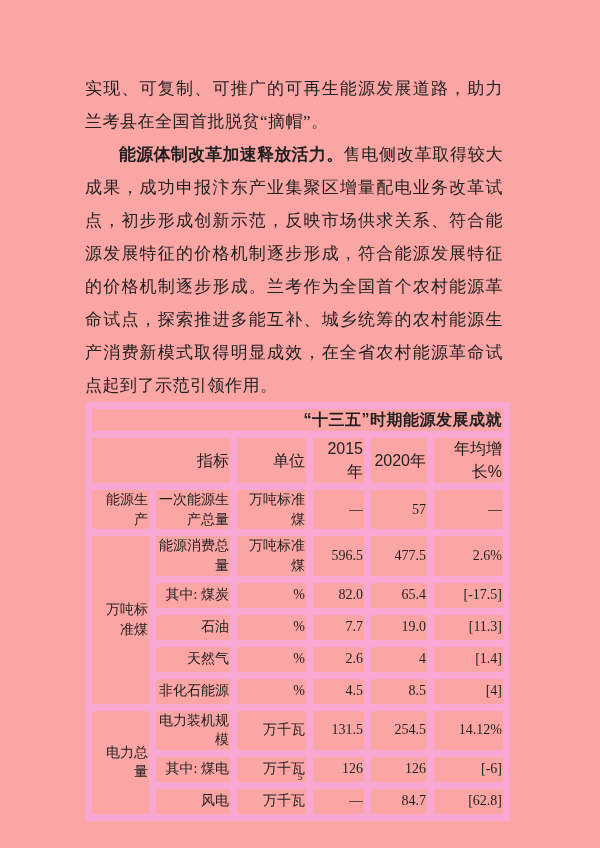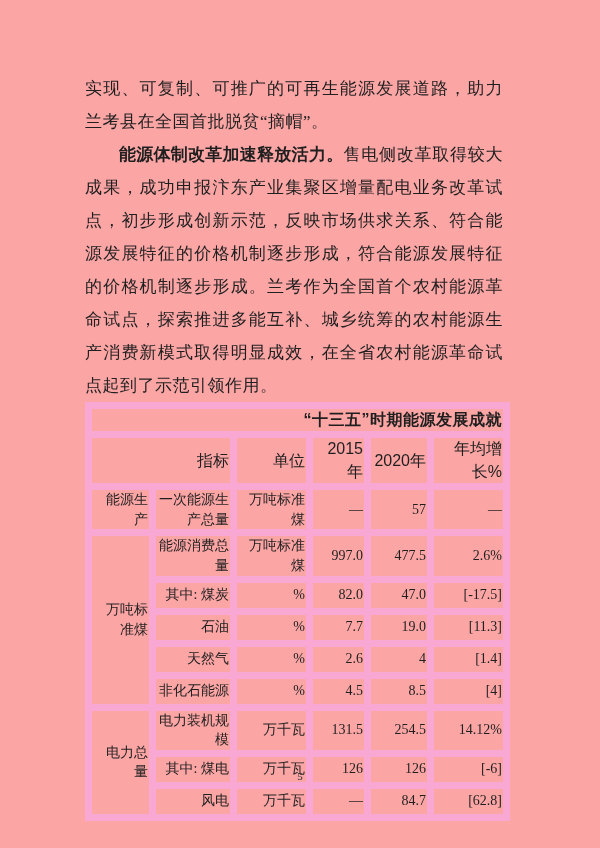--- a/index.html
+++ b/index.html
@@ -115,7 +115,7 @@
           <td rowspan="5">万吨标准煤</td>
           <td>能源消费总量</td>
           <td>万吨标准煤</td>
-          <td>997.0</td>
+          <td>596.5</td>
           <td>477.5</td>
           <td>2.6%</td>
         </tr>

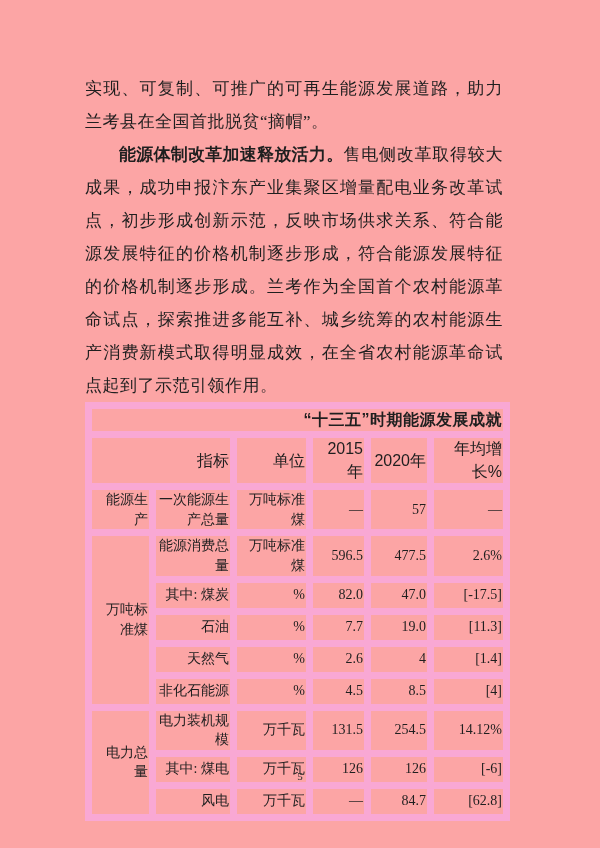--- a/index.html
+++ b/index.html
@@ -123,7 +123,7 @@
           <td>其中: 煤炭</td>
           <td>%</td>
           <td>82.0</td>
-          <td>47.0</td>
+          <td>65.4</td>
           <td>[-17.5]</td>
         </tr>
         <tr class="row-std">

